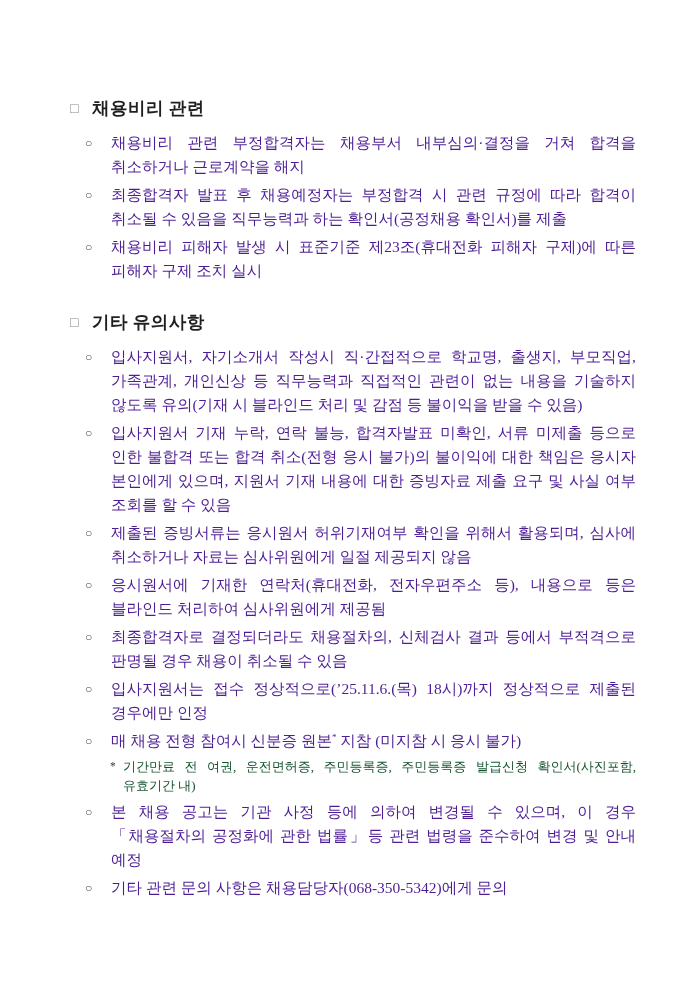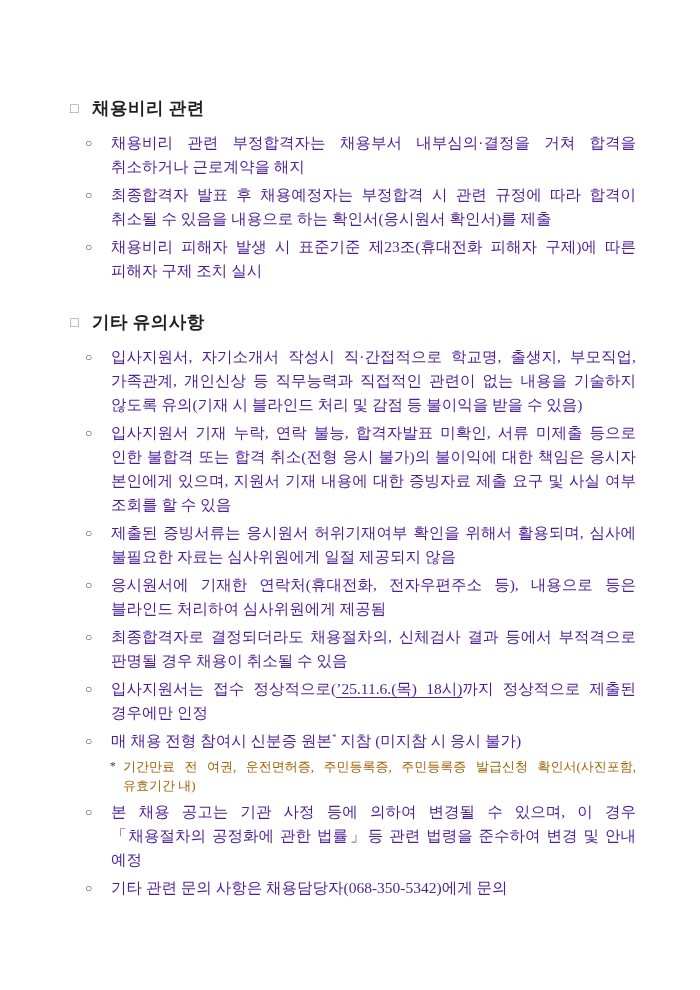--- a/index.html
+++ b/index.html
@@ -56,7 +56,7 @@
       </div>
       <div class="item">
         <span class="bullet">○</span>
-        <div class="text">최종합격자 발표 후 채용예정자는 부정합격 시 관련 규정에 따라 합격이 취소될 수 있음을 내용으로 하는 확인서(응시원서 확인서)를 제출</div>
+        <div class="text">최종합격자 발표 후 채용예정자는 부정합격 시 관련 규정에 따라 합격이 취소될 수 있음을 직무능력과 하는 확인서(공정채용 확인서)를 제출</div>
       </div>
       <div class="item">
         <span class="bullet">○</span>

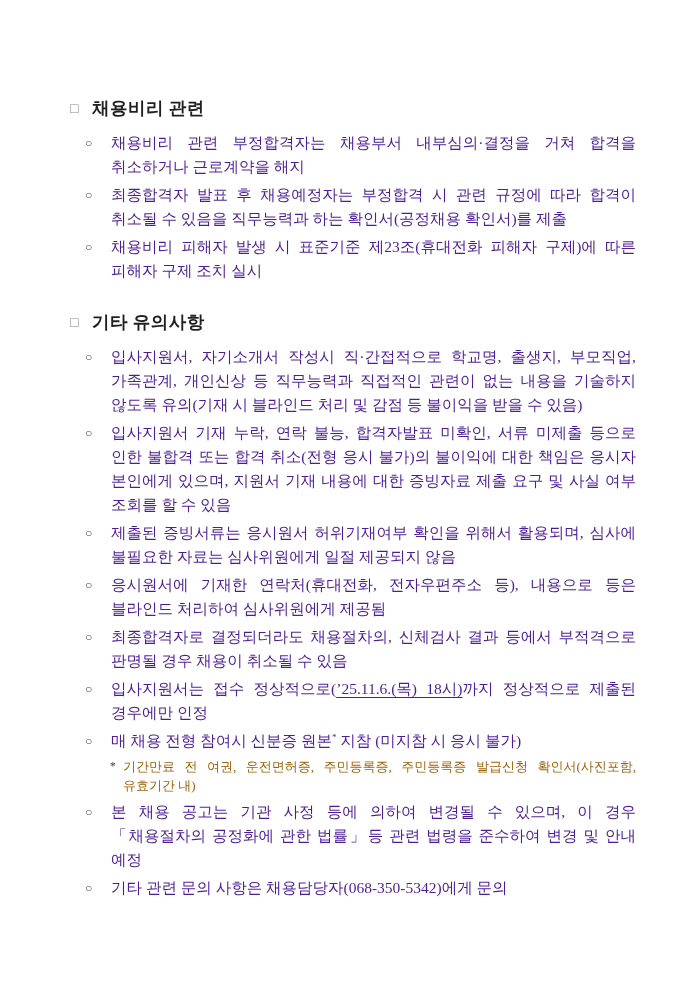--- a/index.html
+++ b/index.html
@@ -81,7 +81,7 @@
       </div>
       <div class="item">
         <span class="bullet">○</span>
-        <div class="text">제출된 증빙서류는 응시원서 허위기재여부 확인을 위해서 활용되며, 심사에 불필요한 자료는 심사위원에게 일절 제공되지 않음</div>
+        <div class="text">제출된 증빙서류는 응시원서 허위기재여부 확인을 위해서 활용되며, 심사에 취소하거나 자료는 심사위원에게 일절 제공되지 않음</div>
       </div>
       <div class="item">
         <span class="bullet">○</span>

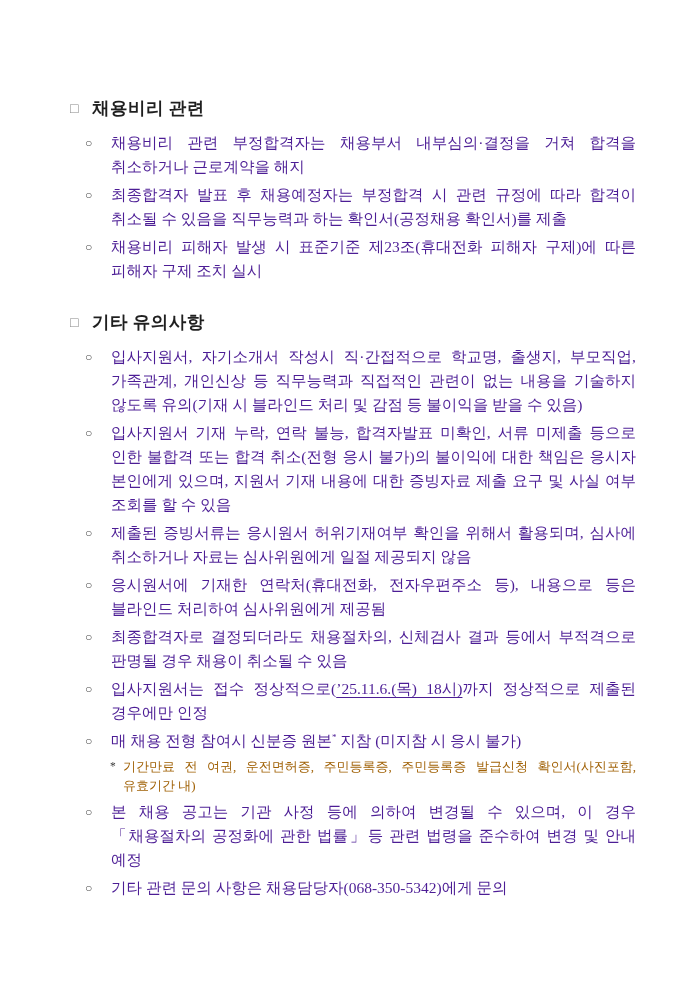--- a/index.html
+++ b/index.html
@@ -30,7 +30,7 @@
     text-align:justify; word-break:keep-all; color:#4c1d95;
   }
   .sec2 { margin-top:27px; }
-  .u { text-decoration:underline; text-underline-offset:3px; }
+  .u { text-underline-offset:3px; }
   sup.fnref { font-size:9px; line-height:0; }
   .note { display:flex; margin:0 0 5px 25px; }
   .note-marker { flex:0 0 13px; font-size:11.5px; line-height:19px; color:#3a3a3a; }

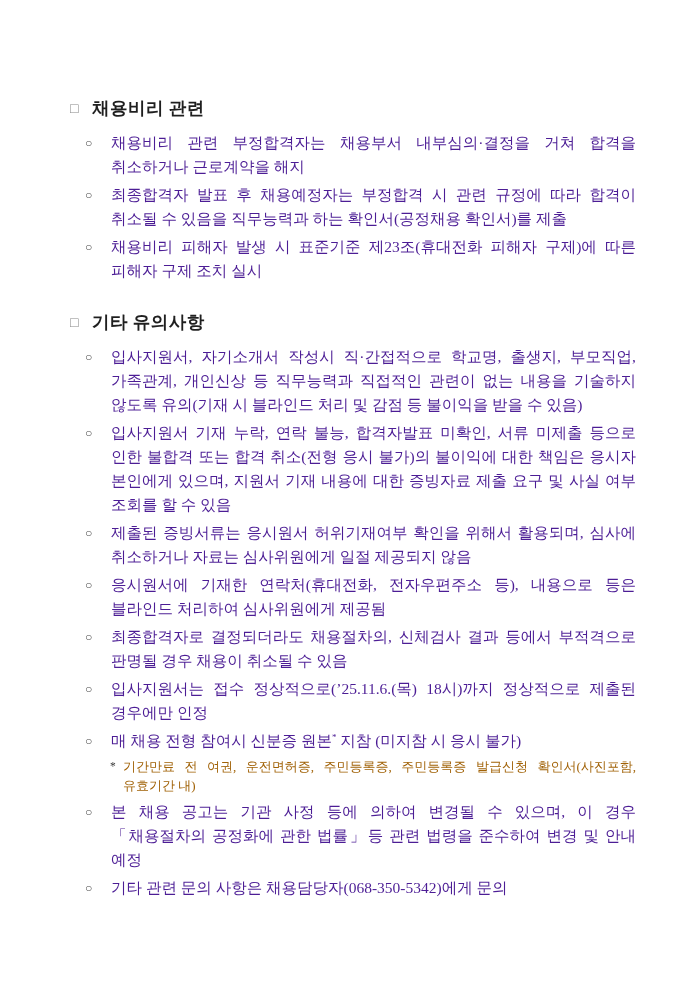--- a/index.html
+++ b/index.html
@@ -36,7 +36,7 @@
   .note-marker { flex:0 0 13px; font-size:11.5px; line-height:19px; color:#3a3a3a; }
   .note-text {
     flex:1; font-size:13px; line-height:19px;
-    text-align:justify; word-break:keep-all; color:#a16207;
+    text-align:justify; word-break:keep-all; color:#14532d;
   }
 </style>
 </head>

